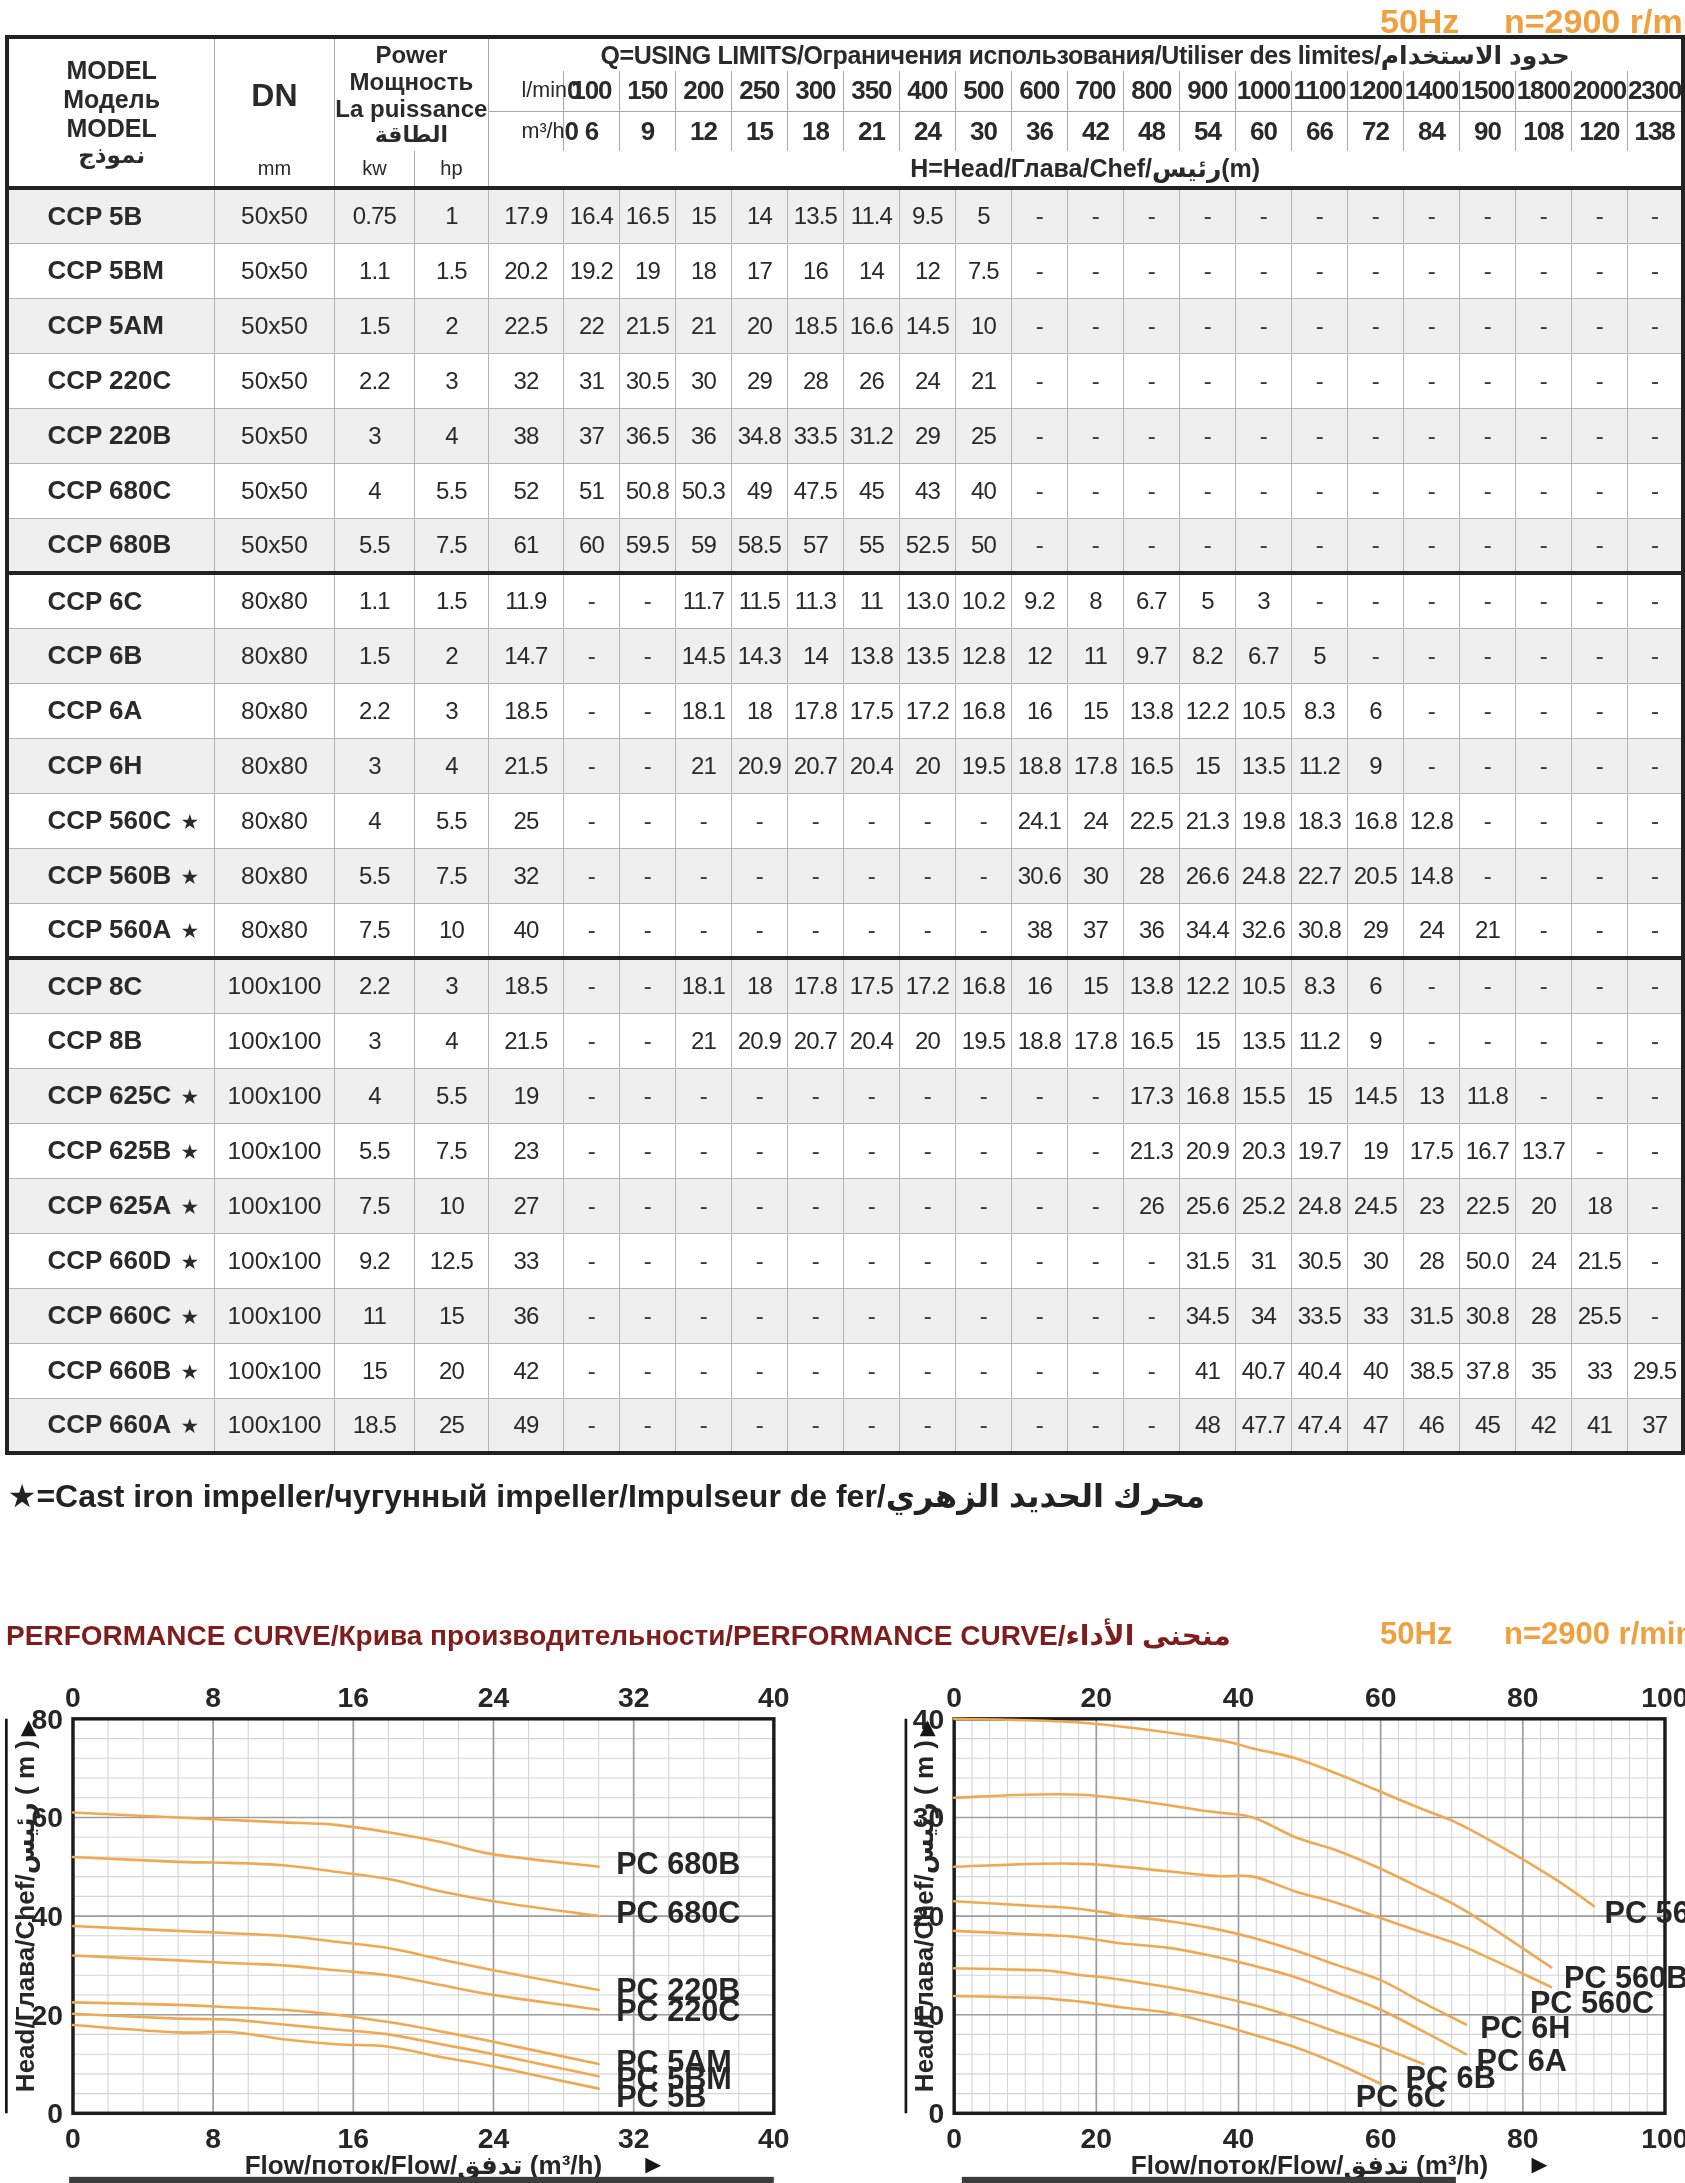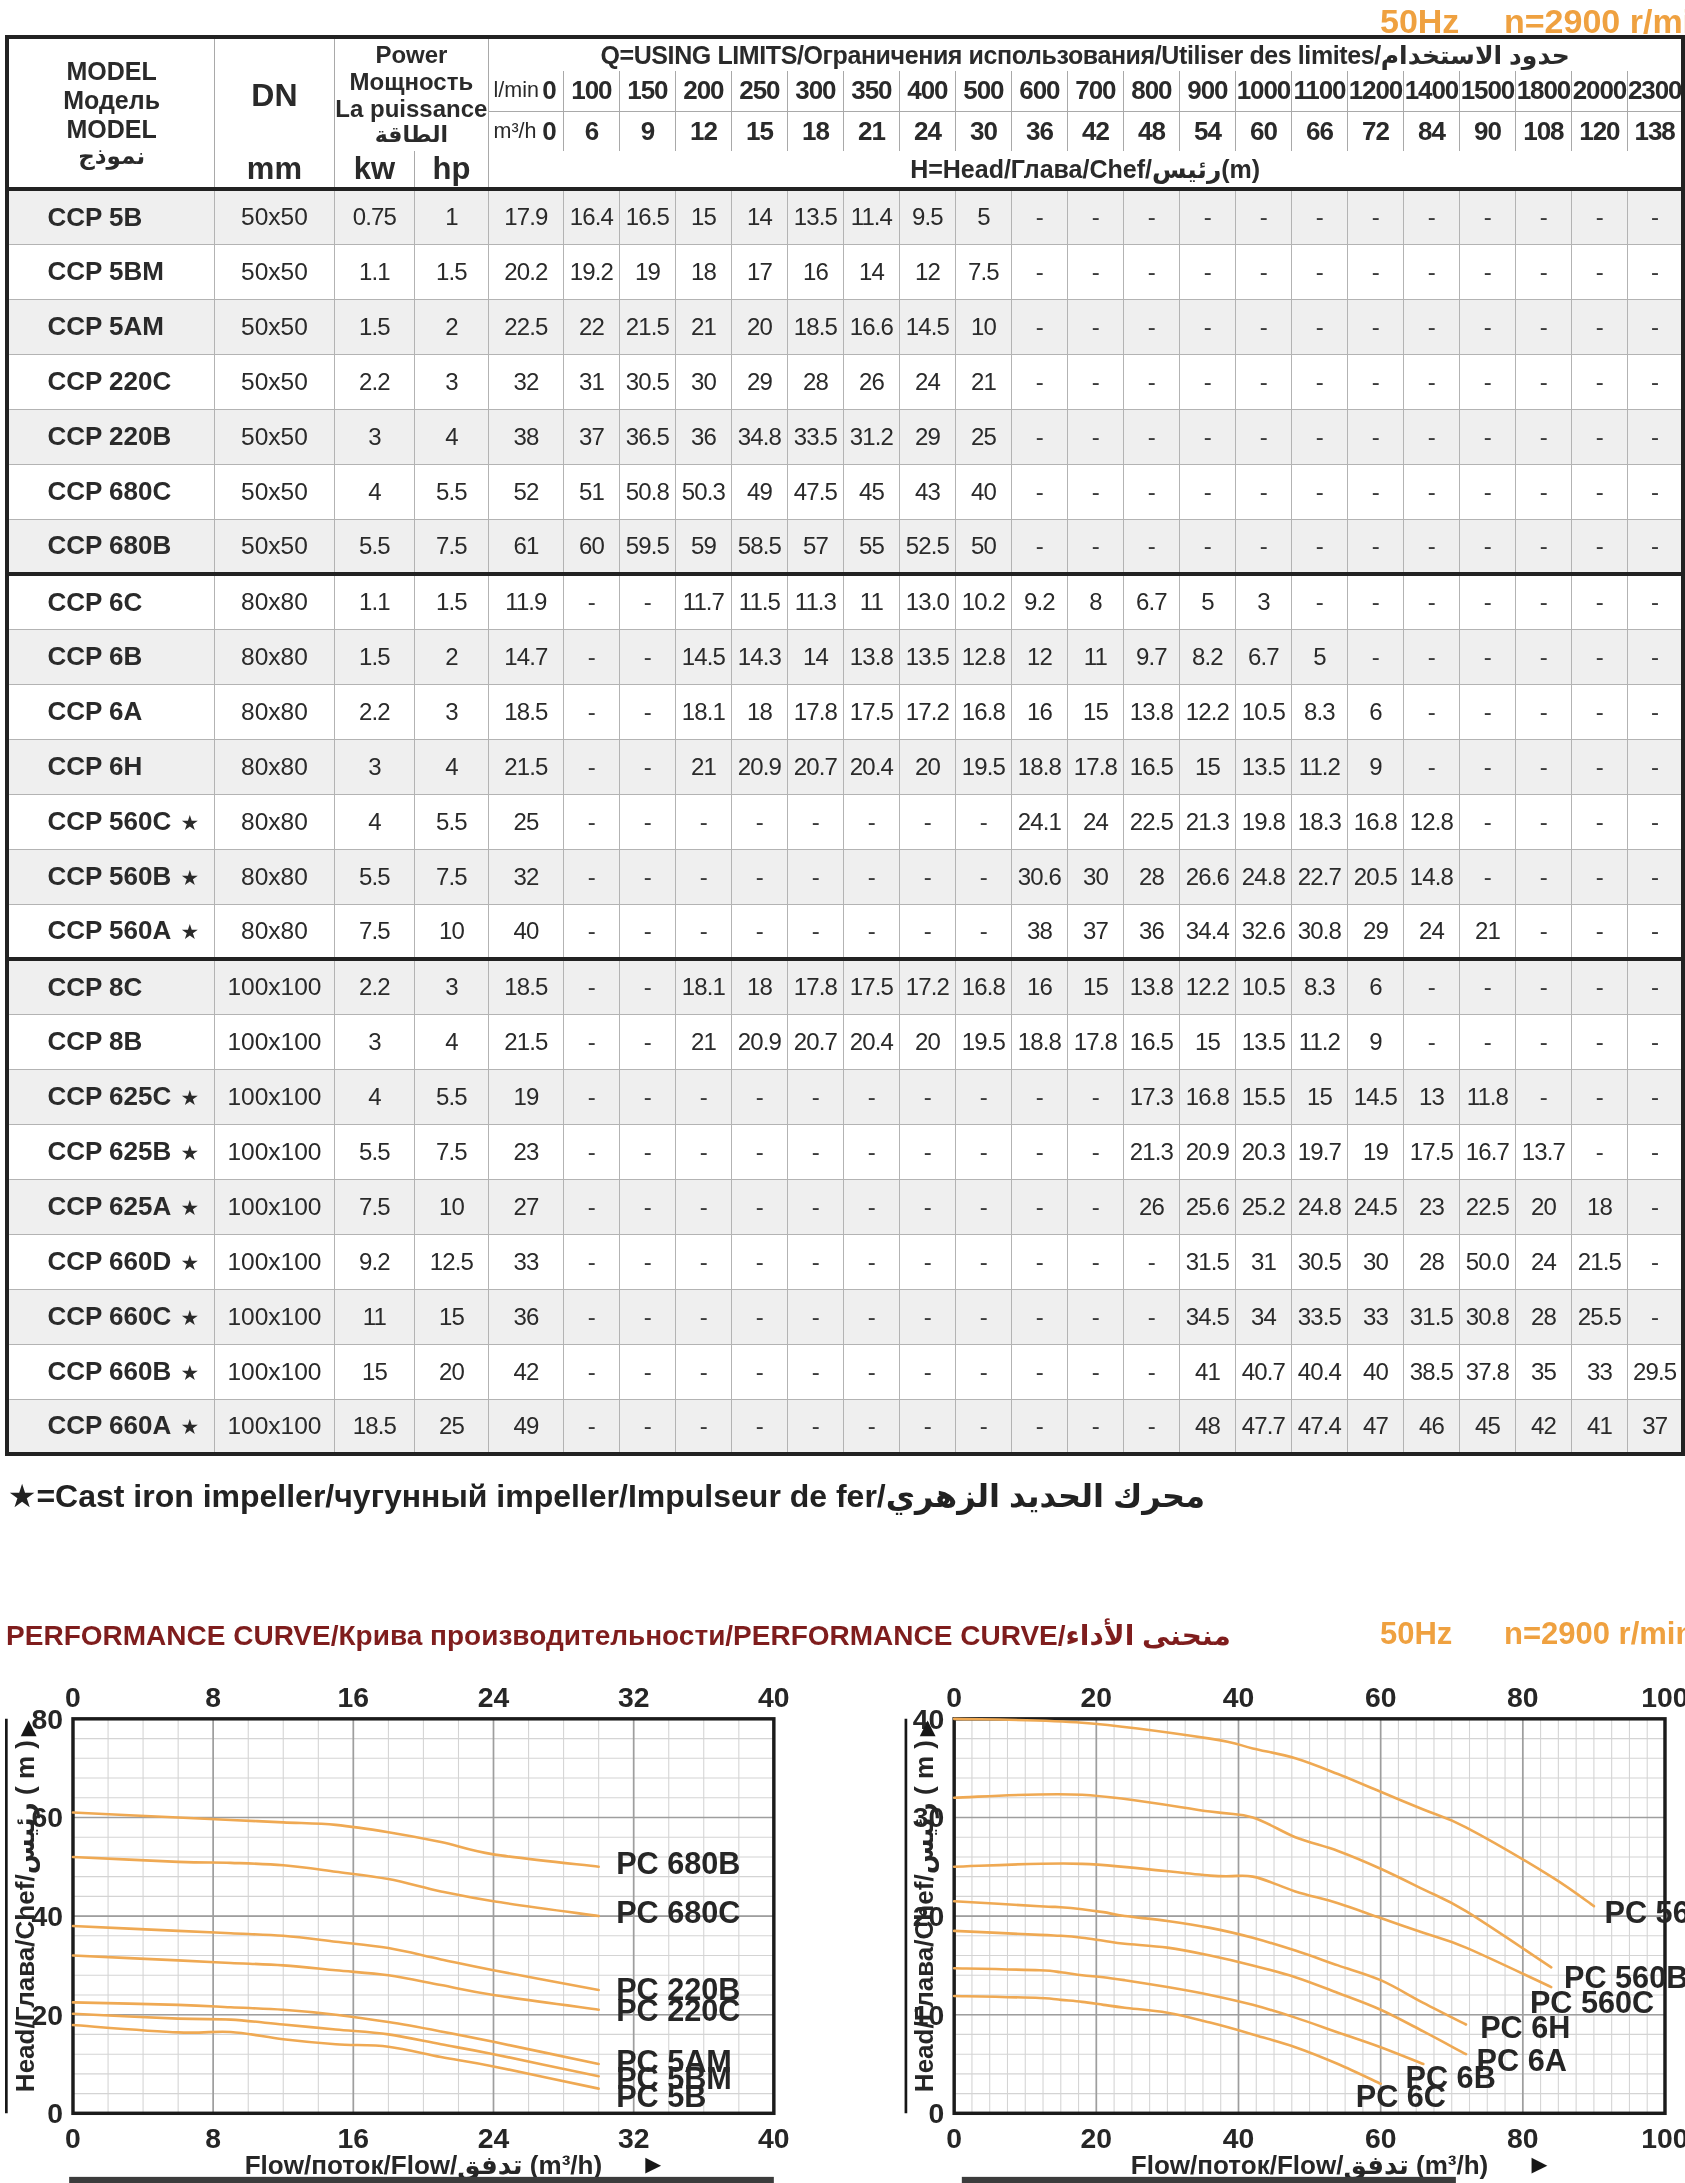--- a/index.html
+++ b/index.html
@@ -28,7 +28,7 @@
   .pline{font-weight:bold;font-size:24px;line-height:1.12;}
   .pline.ar{font-size:22px;}
   .c-qtitle{font-size:25px;letter-spacing:-0.4px;}
-  .c-flow0{border-left:1.1px solid #a9a9a9;}
+  .c-flow0{border-left:1.1px solid #a9a9a9;padding-left:28px;}
   .c-flow0 .inner{display:flex;justify-content:space-between;align-items:center;padding:0 6.1px 0 4.6px;}
   .unit-label{font-weight:normal;font-size:21.5px;}
   .unit-val{font-weight:bold;font-size:26px;}

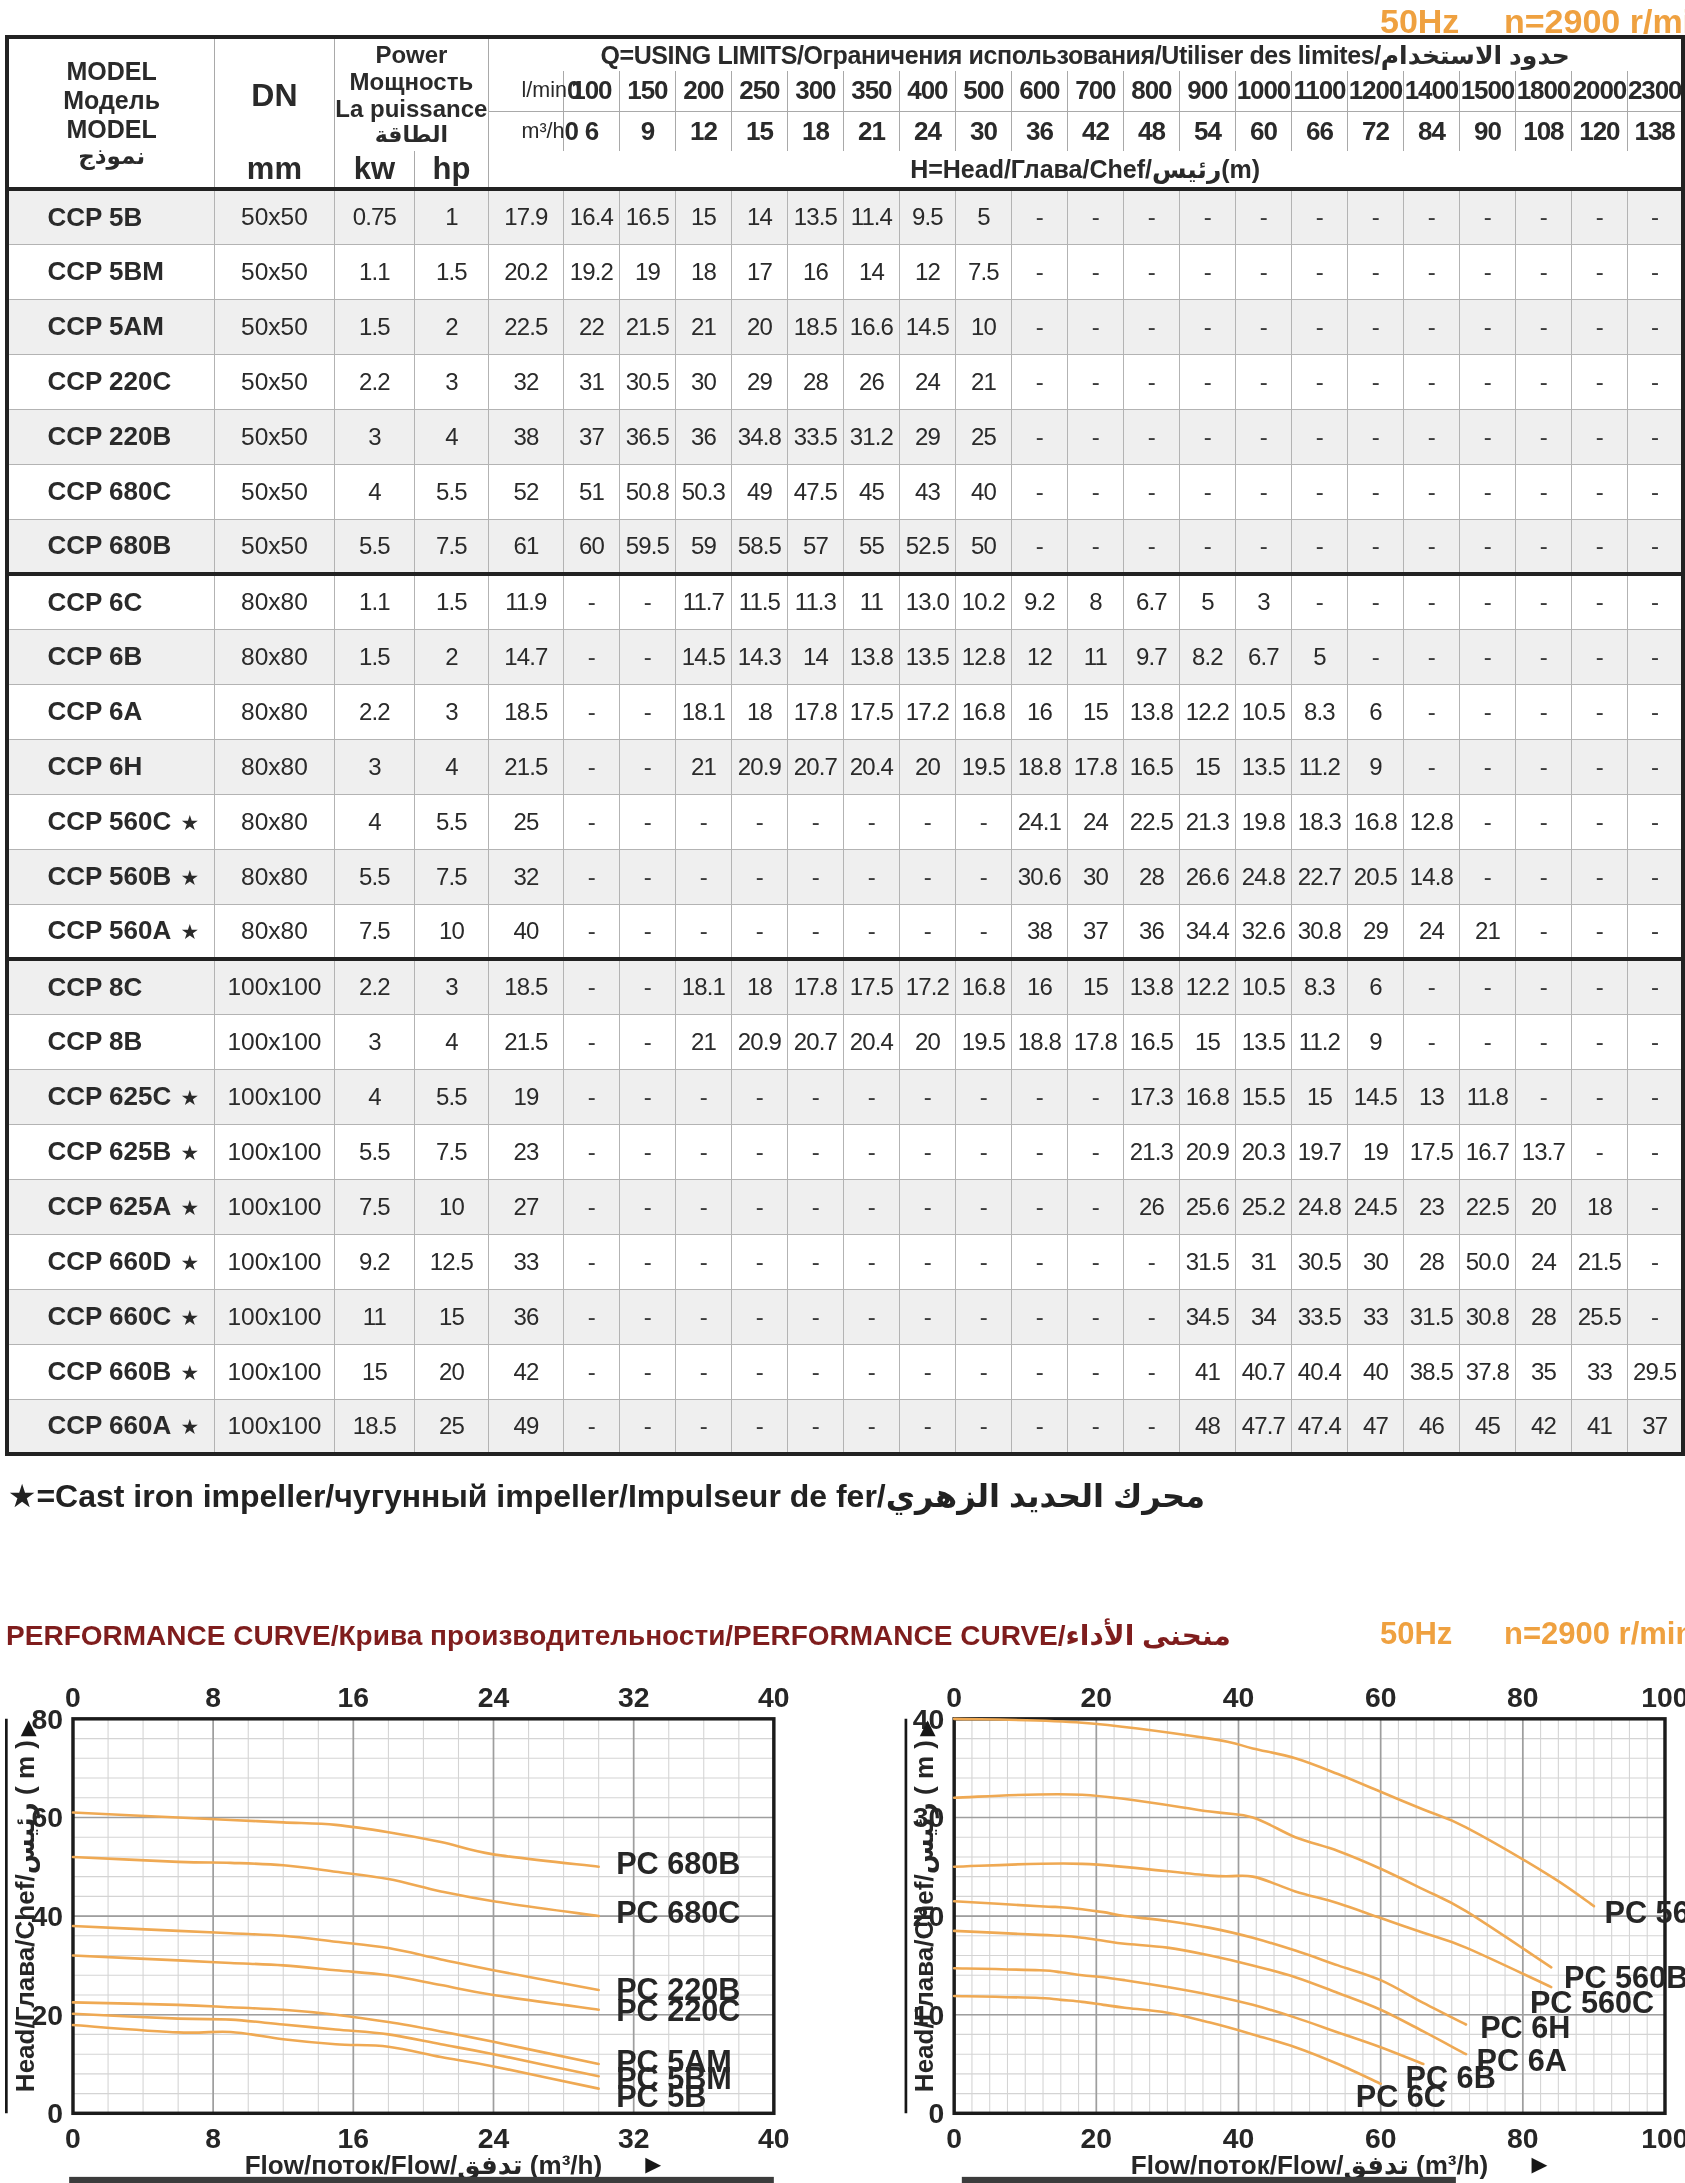--- a/index.html
+++ b/index.html
@@ -34,7 +34,7 @@
   .unit-val{font-weight:bold;font-size:26px;}
   .c-fval{border-left:1.1px solid #a9a9a9;font-size:26px;letter-spacing:-1.1px;}
   tr.hr2 th{border-bottom:1.1px solid #a9a9a9;}
-  .c-mm,.c-kw,.c-hp{border-right:1.1px solid #a9a9a9;font-weight:bold;font-size:31px;}
+  .c-mm,.c-kw,.c-hp{border-right:1.1px solid #a9a9a9;font-weight:normal;font-size:20px;}
   .c-htitle{font-size:25px;}
   tbody tr{height:55px;}
   tbody tr.odd td{background:#efefef;}

